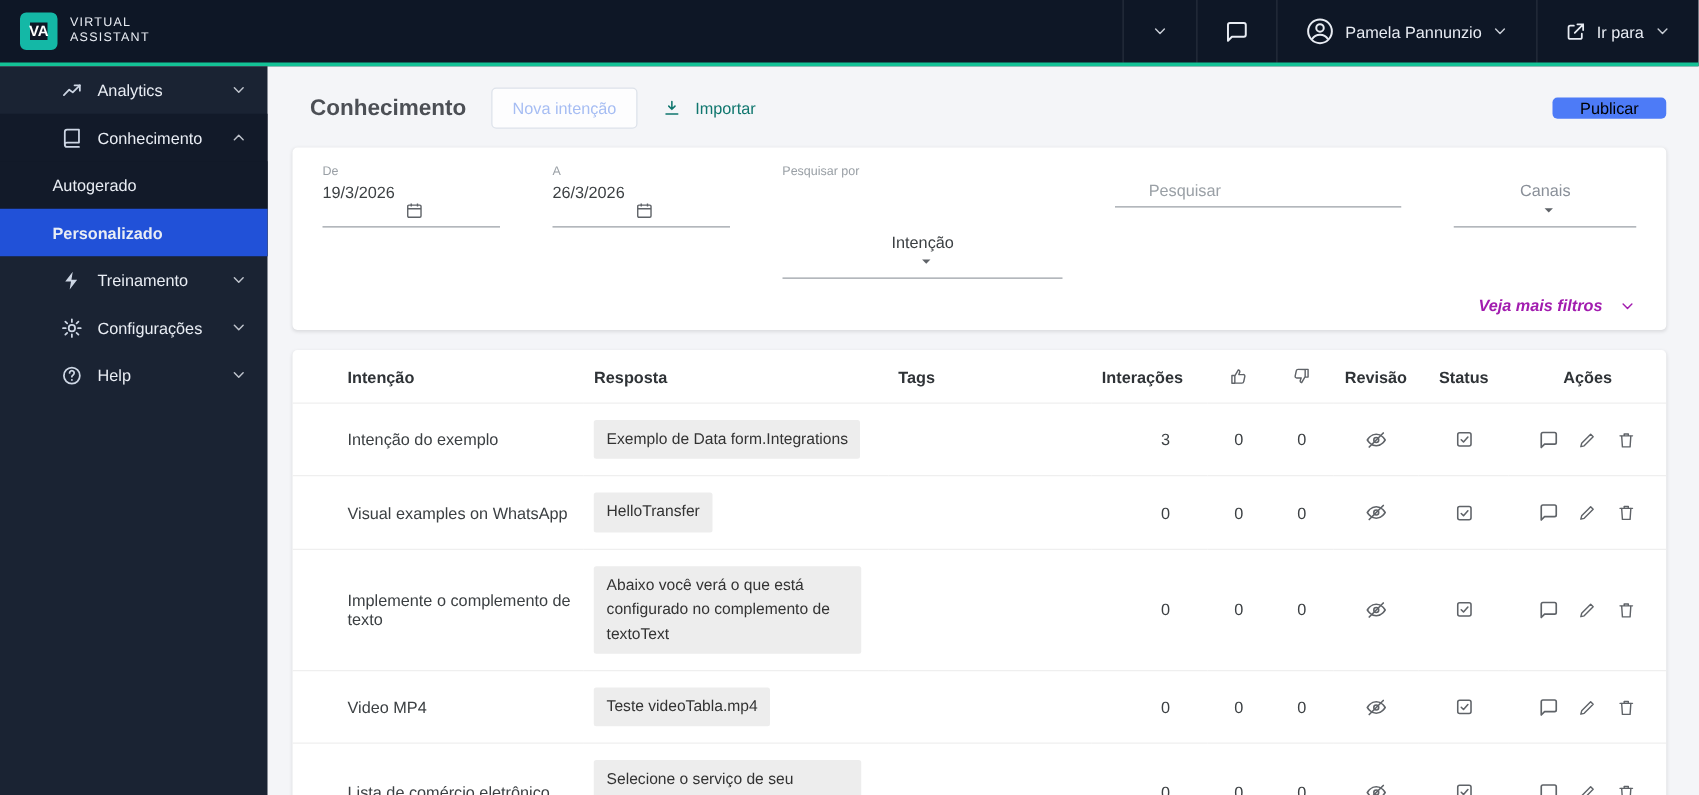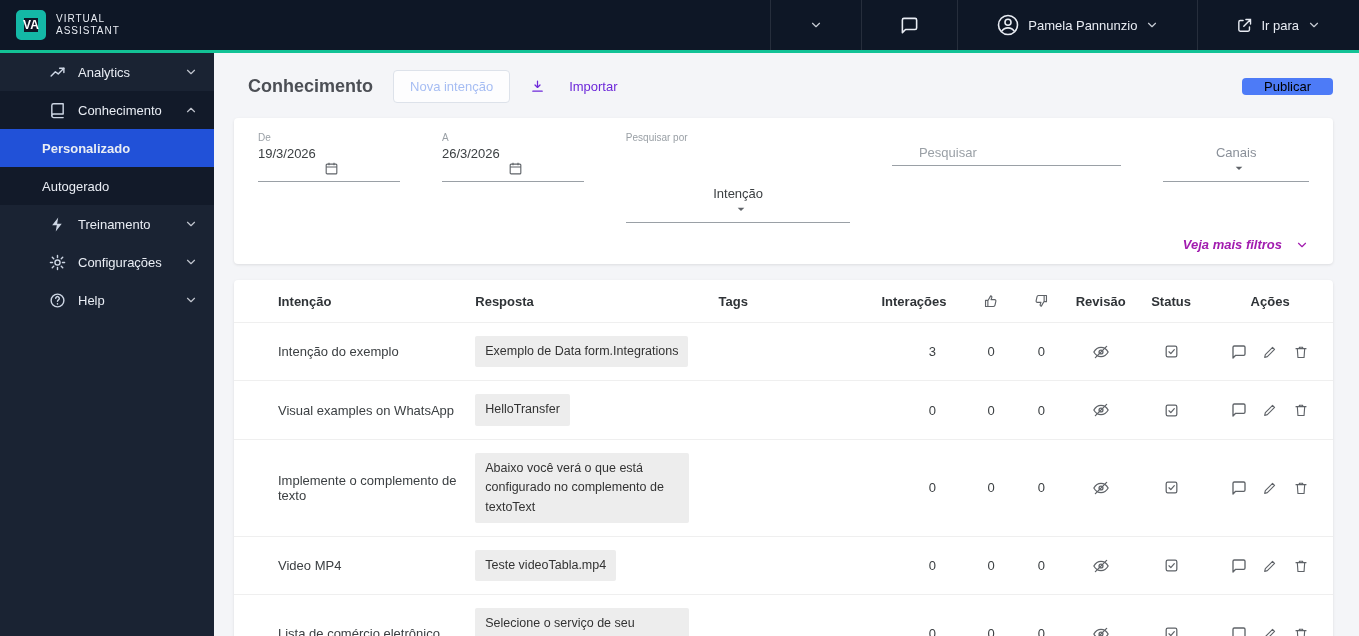--- a/index.html
+++ b/index.html
@@ -16,7 +16,7 @@
     display:flex; align-items:center; justify-content:center; font-size:12px; font-weight:bold; }
   .brand-text { font-size:10px; letter-spacing:1px; line-height:1.25; color:#e8ecf3; }
   .topbar-right { margin-left:auto; display:flex; align-items:stretch; }
-  .topbar-sec { display:flex; align-items:center; gap:8px; padding:0 38px;
+  .topbar-sec { display:flex; align-items:center; gap:8px; padding:0 22px;
     border-left:1px solid rgba(255,255,255,0.10); color:#e8ecf3; font-size:13px; cursor:pointer; }
   .topbar-sec .small-caret { opacity:.85; }
 

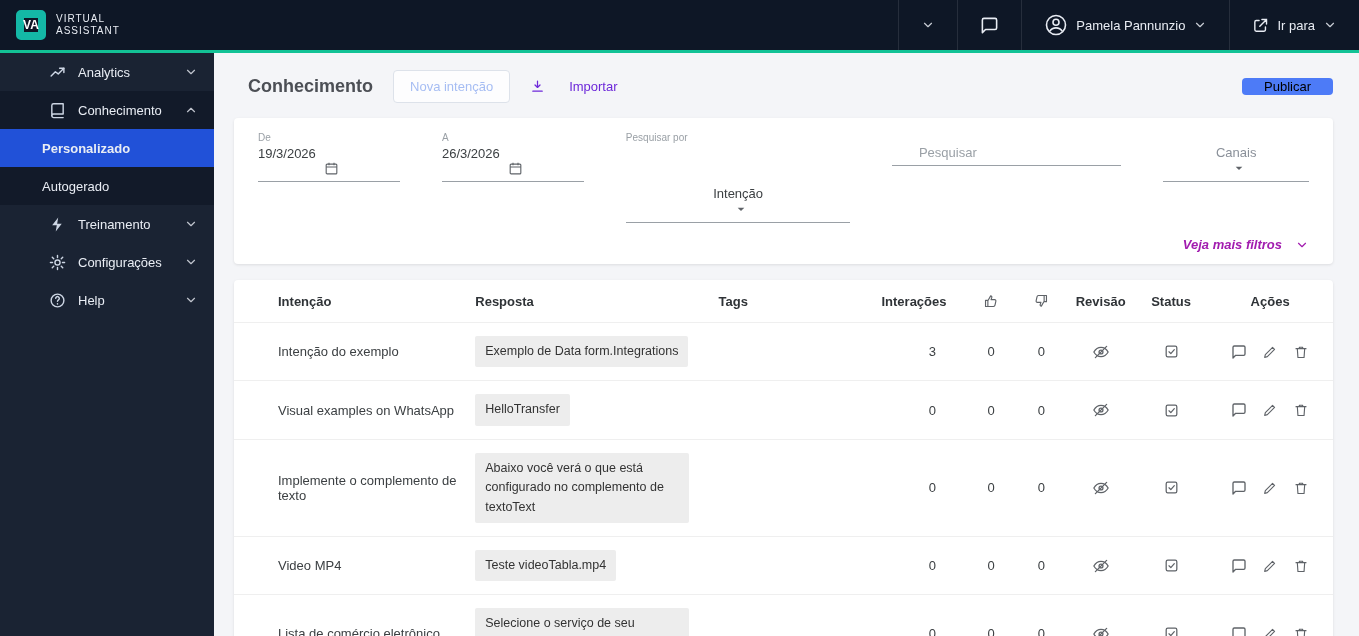--- a/index.html
+++ b/index.html
@@ -41,7 +41,7 @@
   .page-title { font-size:18px; font-weight:bold; color:#4c4f55; }
   .btn-outline { border:1px solid #dde2ea; background:#fdfdfe; color:#a6bdf3;
     font-size:13px; padding:8px 16px; border-radius:4px; cursor:pointer; }
-  .btn-link { display:flex; align-items:center; gap:24px; color:#6d28d9; font-size:13px;
+  .btn-link { display:flex; align-items:center; gap:11px; color:#0f766e; font-size:13px;
     background:none; border:none; cursor:pointer; }
   .btn-primary { margin-left:auto; background:#4d7bf7; color:#000000; border:none;
     font-size:13px; padding:1px 22px; border-radius:4px; cursor:pointer; }

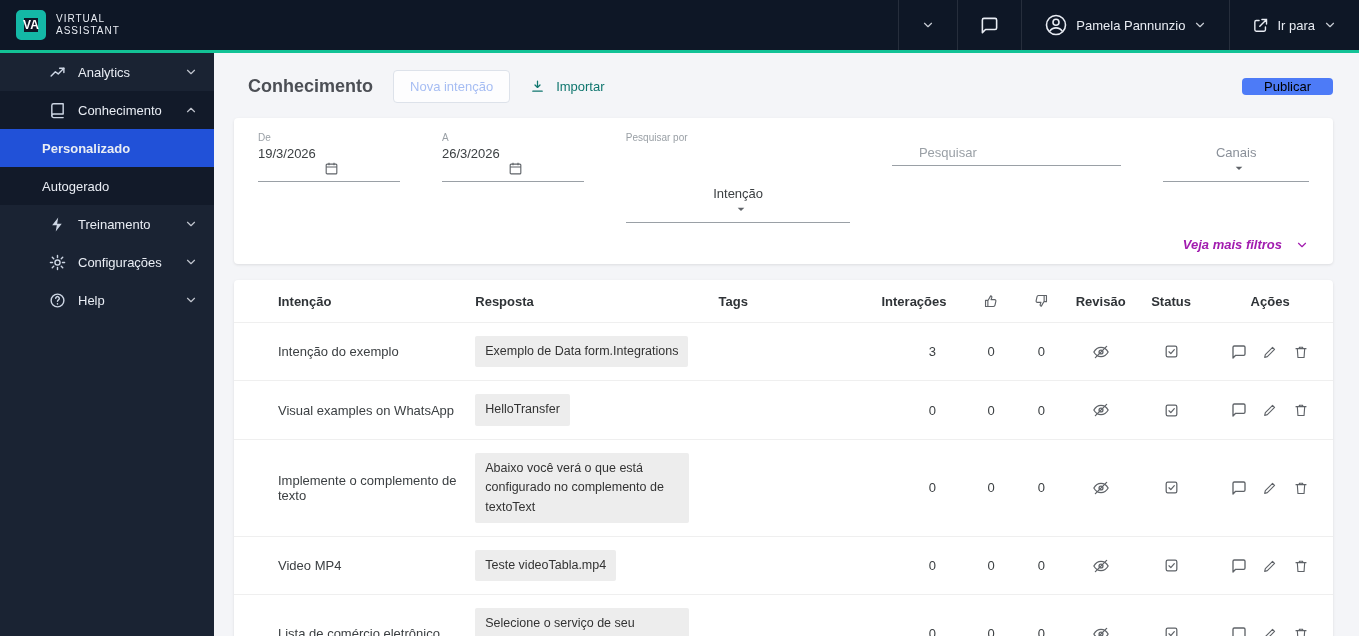--- a/index.html
+++ b/index.html
@@ -224,11 +224,11 @@
             <use href="#i-chev-up"></use>
           </svg>
       </div>
+      <div class="side-child">
+        <span>Autogerado</span>
+      </div>
       <div class="side-child selected">
         <span>Personalizado</span>
-      </div>
-      <div class="side-child">
-        <span>Autogerado</span>
       </div>
     </div>
     <div class="side-item">

